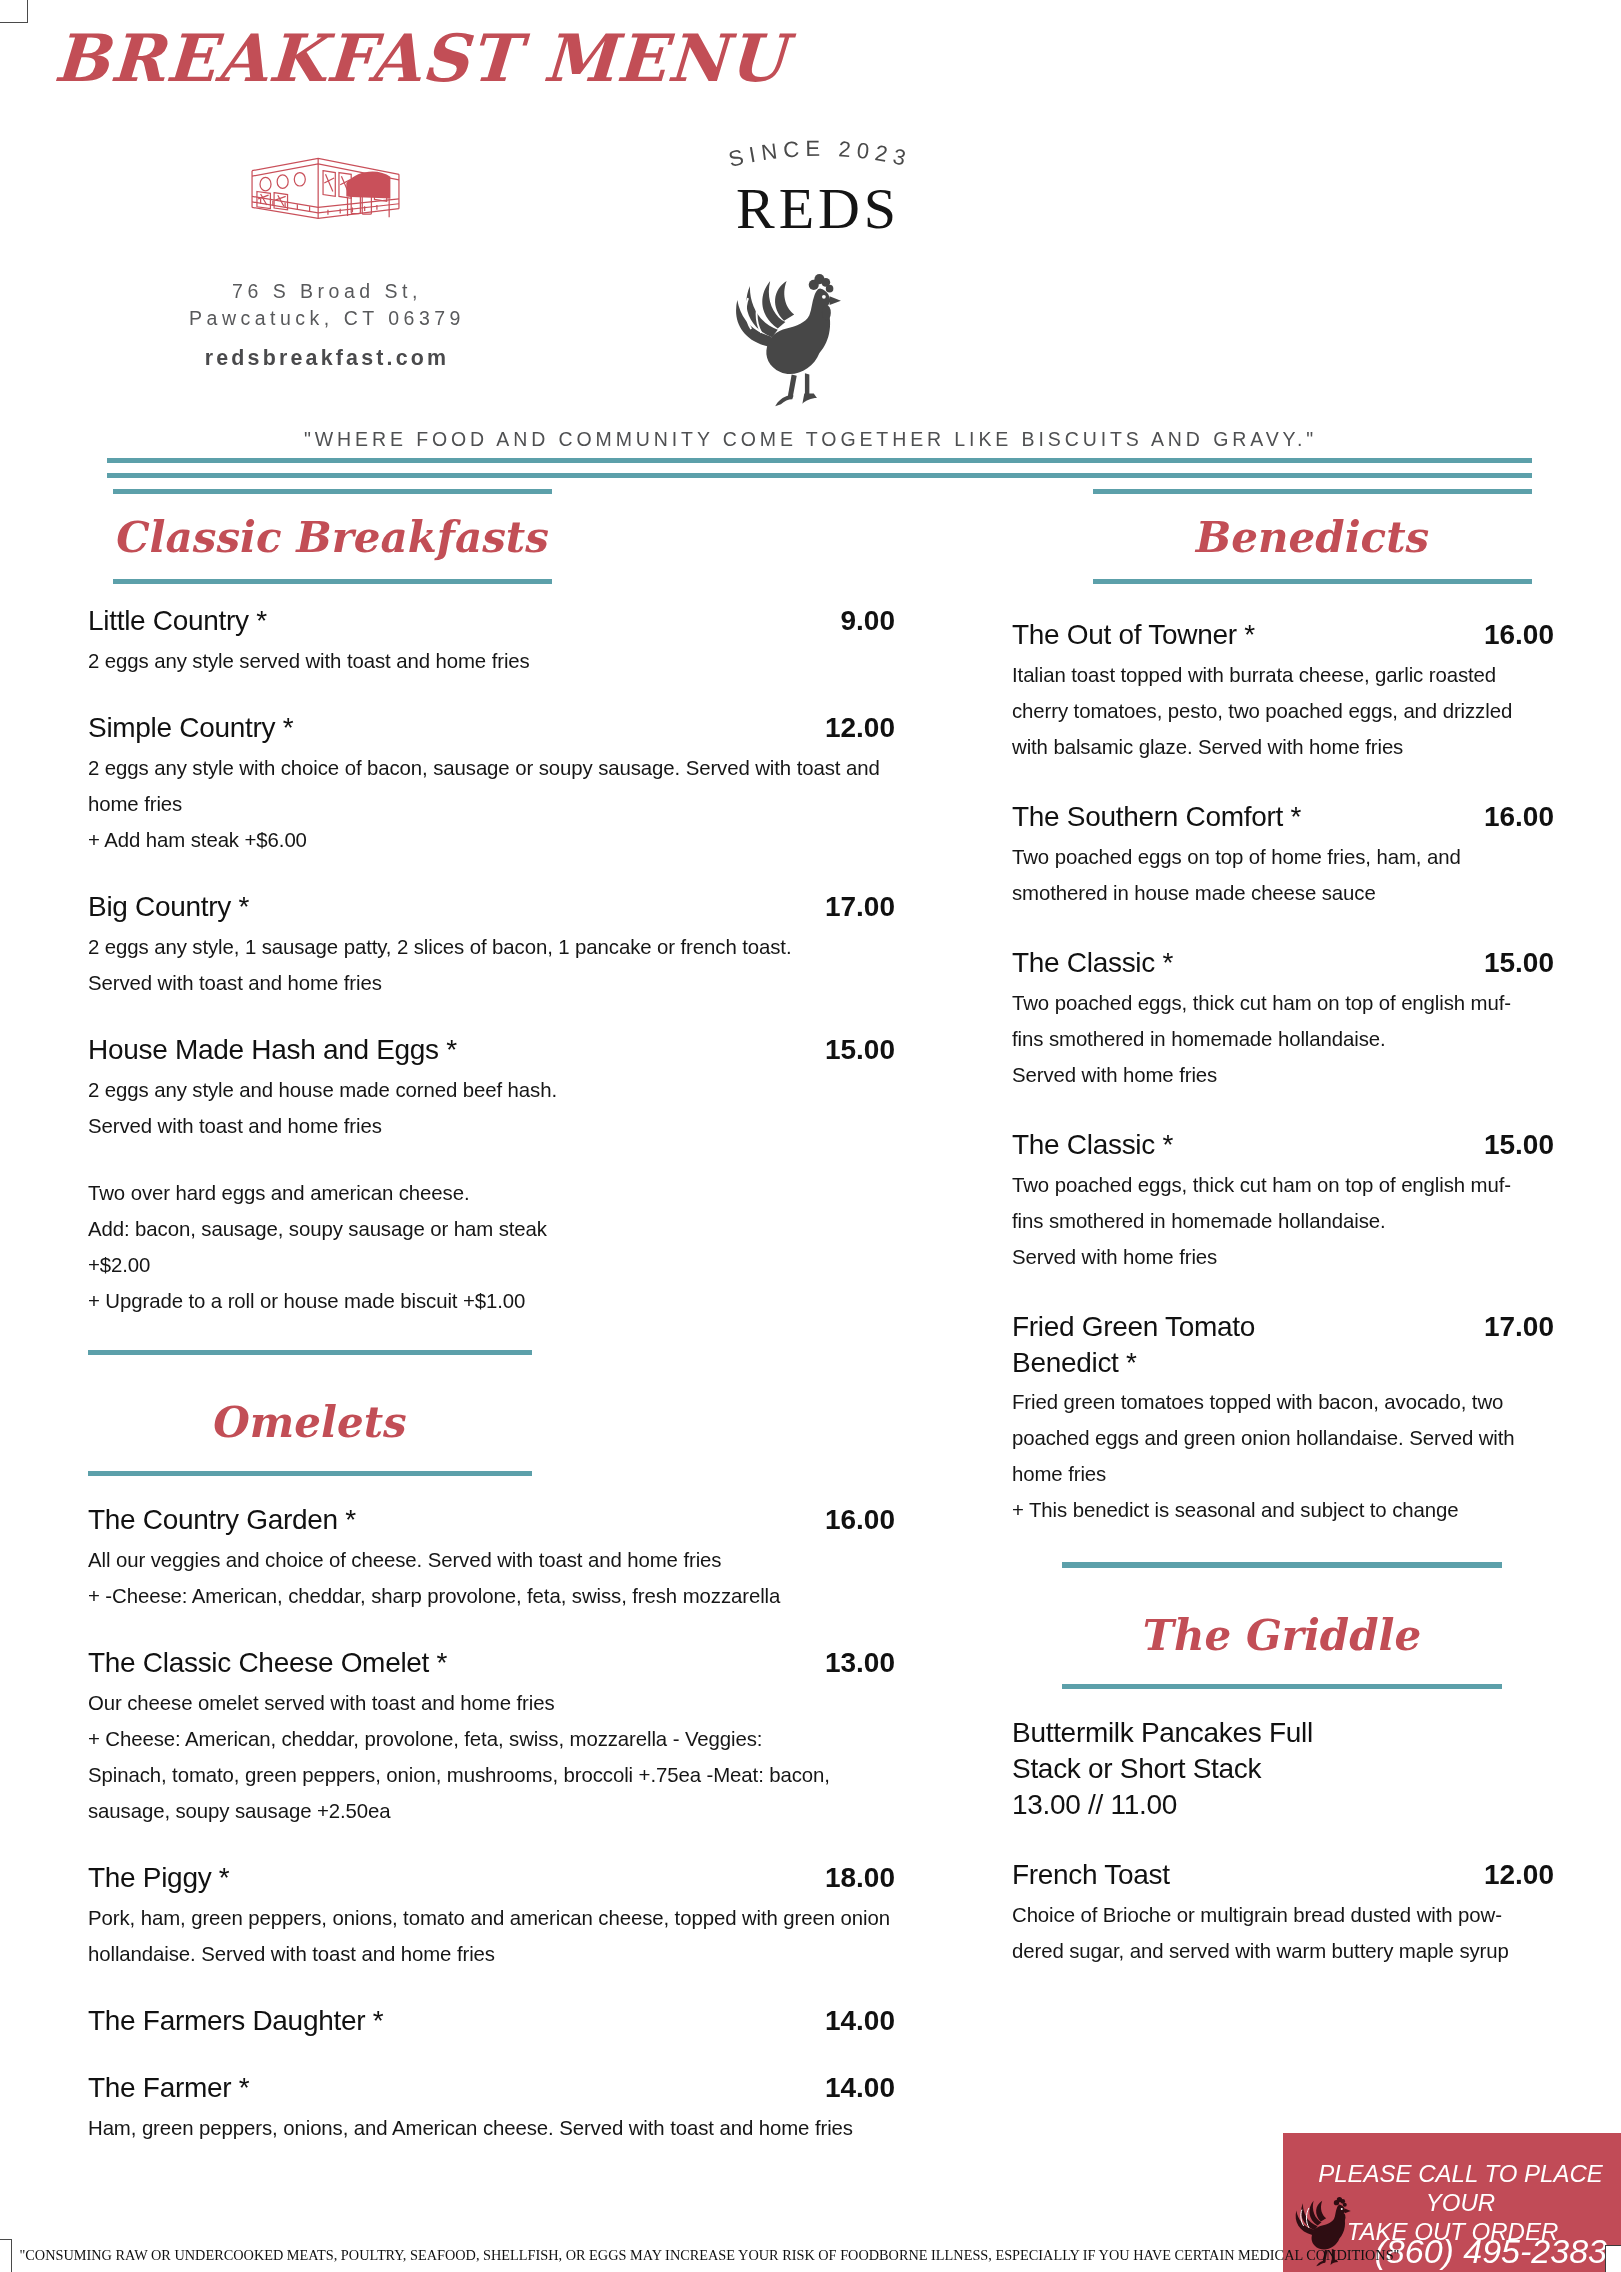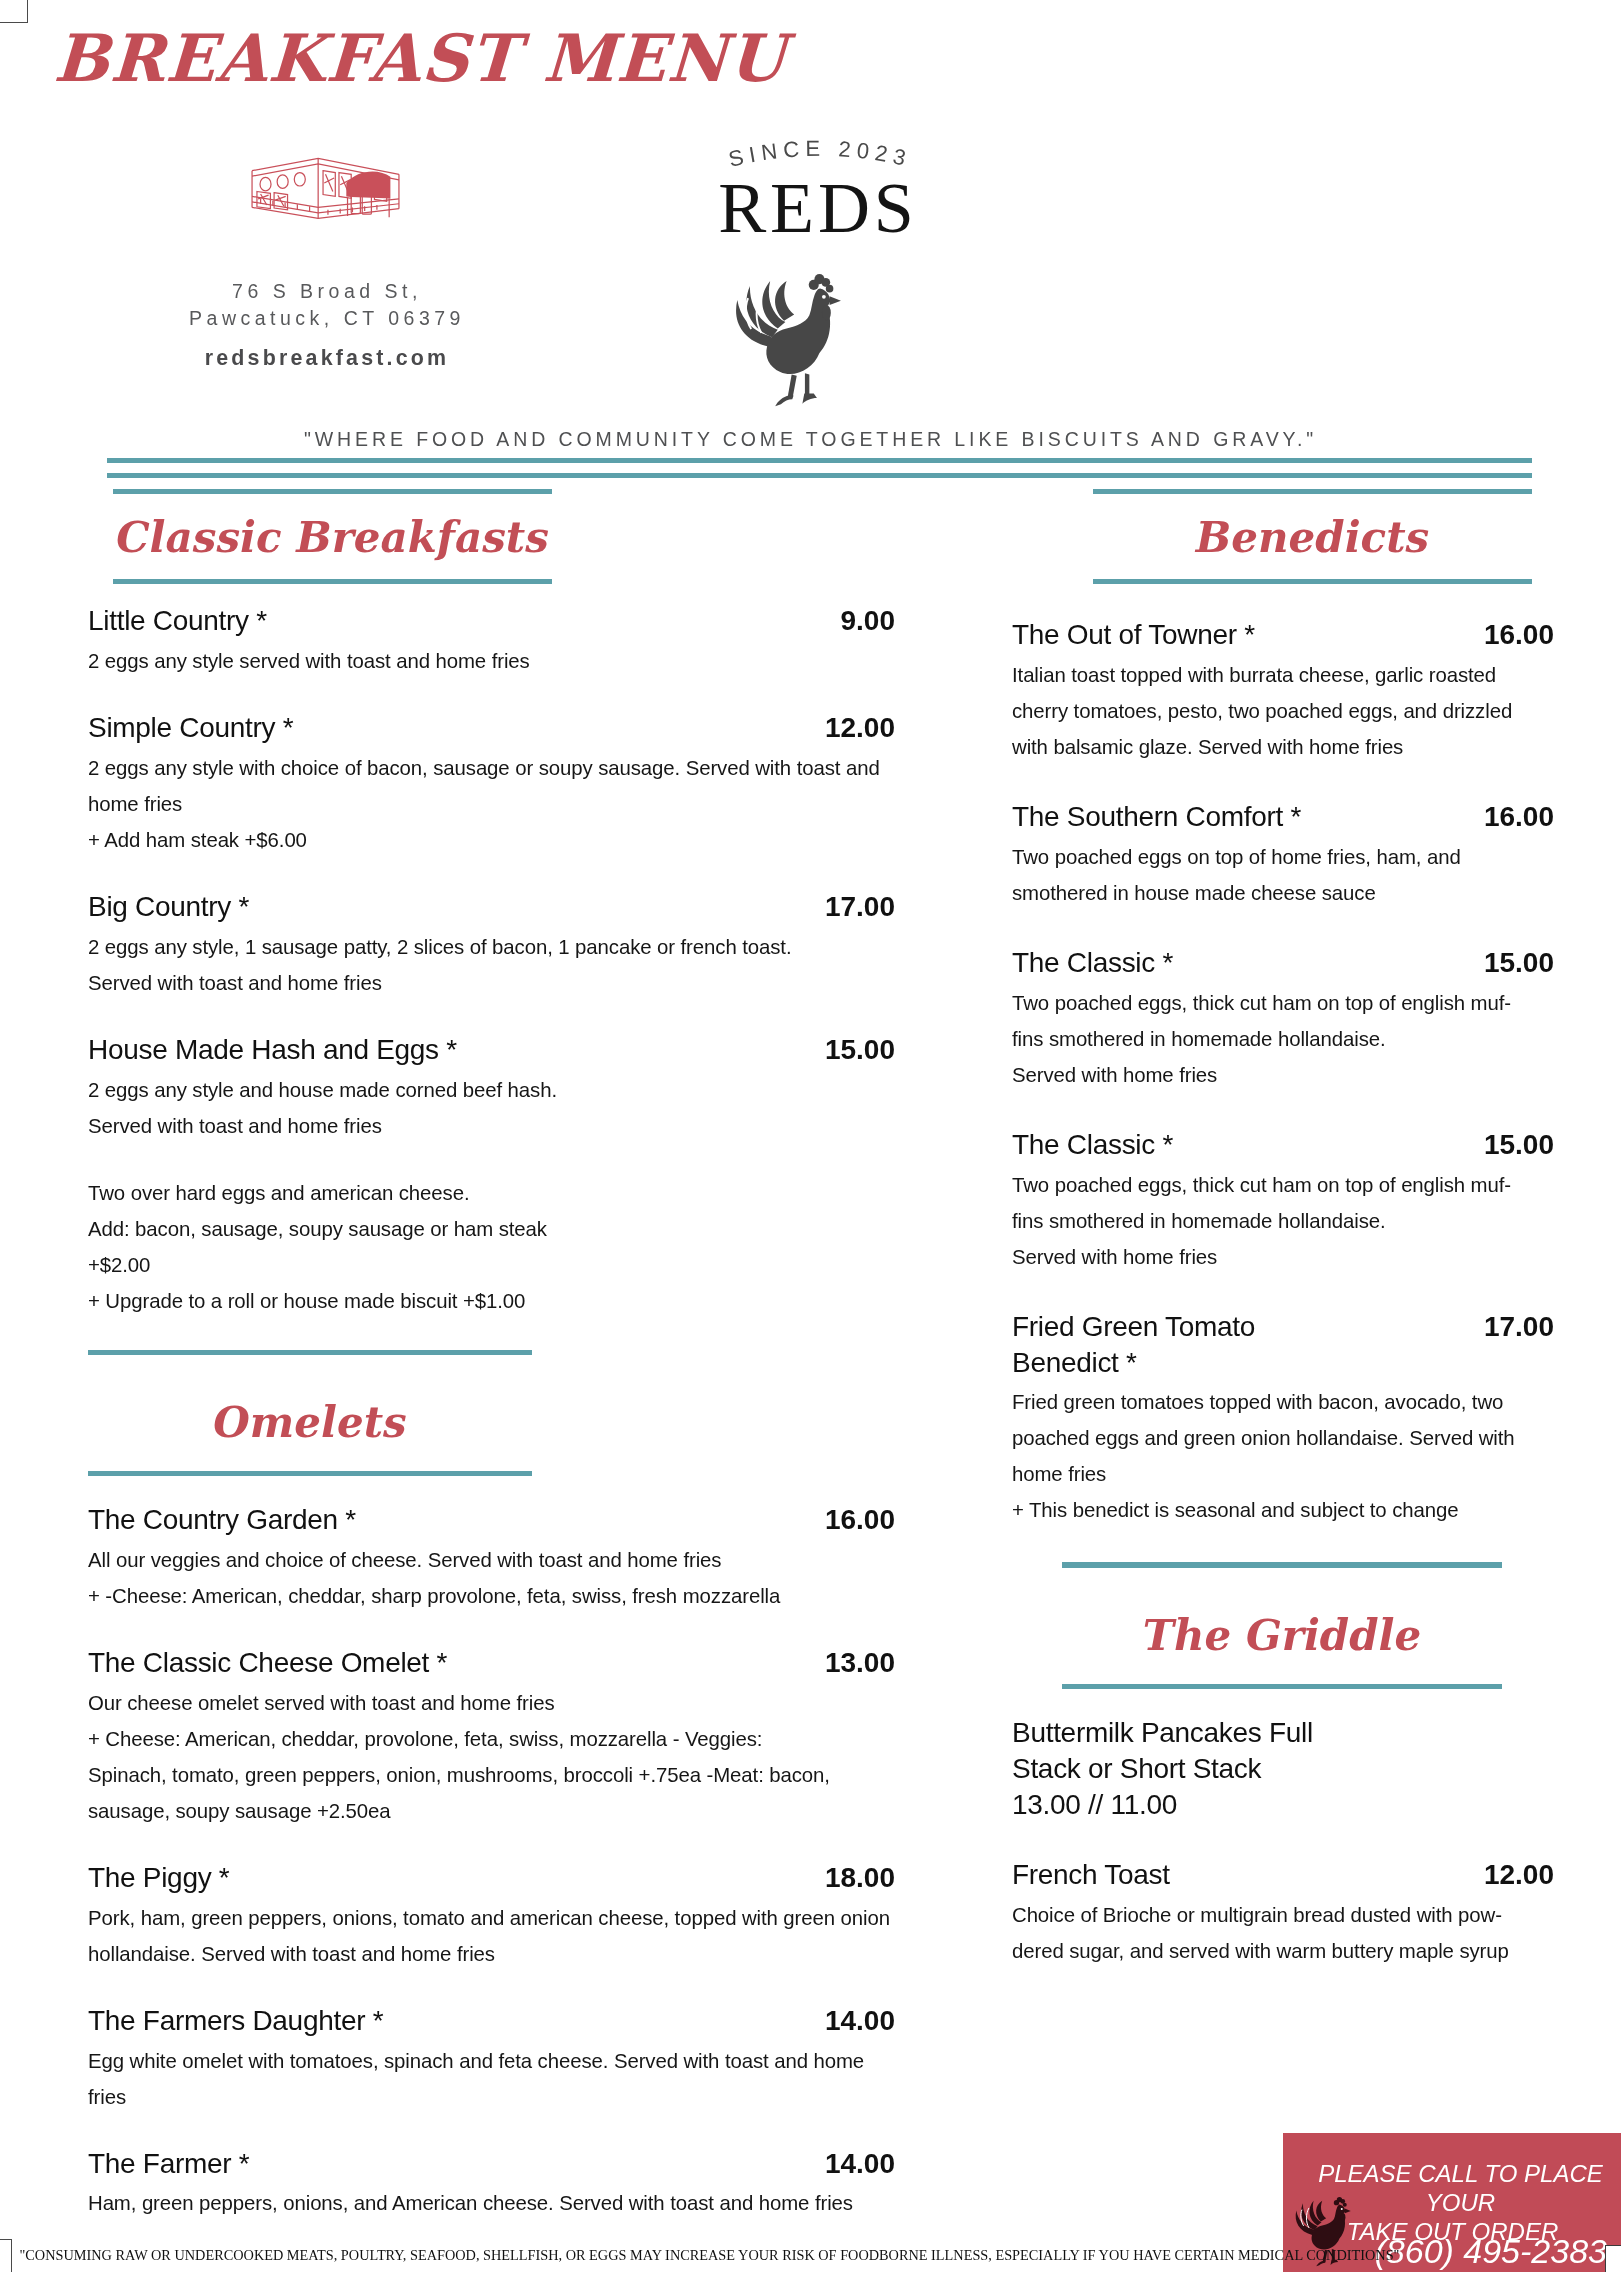--- a/index.html
+++ b/index.html
@@ -20,7 +20,7 @@
   .site-line{margin-top:14.3px;font-size:21.4px;font-weight:bold;letter-spacing:3.2px;color:#4a4a4c;}
   .since-arc{position:absolute;left:684px;top:105px;width:272px;height:78px;}
   .reds{position:absolute;left:682px;top:160px;width:272px;text-align:center;
-      font-family:"Liberation Serif",serif;font-size:72px;letter-spacing:3.9px;color:#141414;line-height:97px;}
+      font-family:"Liberation Serif",serif;font-size:58px;letter-spacing:3.9px;color:#141414;line-height:97px;}
   .rooster-main{position:absolute;left:731px;top:269px;width:139px;height:153px;color:#474747;}
   .tagline{position:absolute;left:0;top:428px;width:1621px;text-align:center;
       font-size:19.5px;letter-spacing:3.9px;color:#4f5052;}

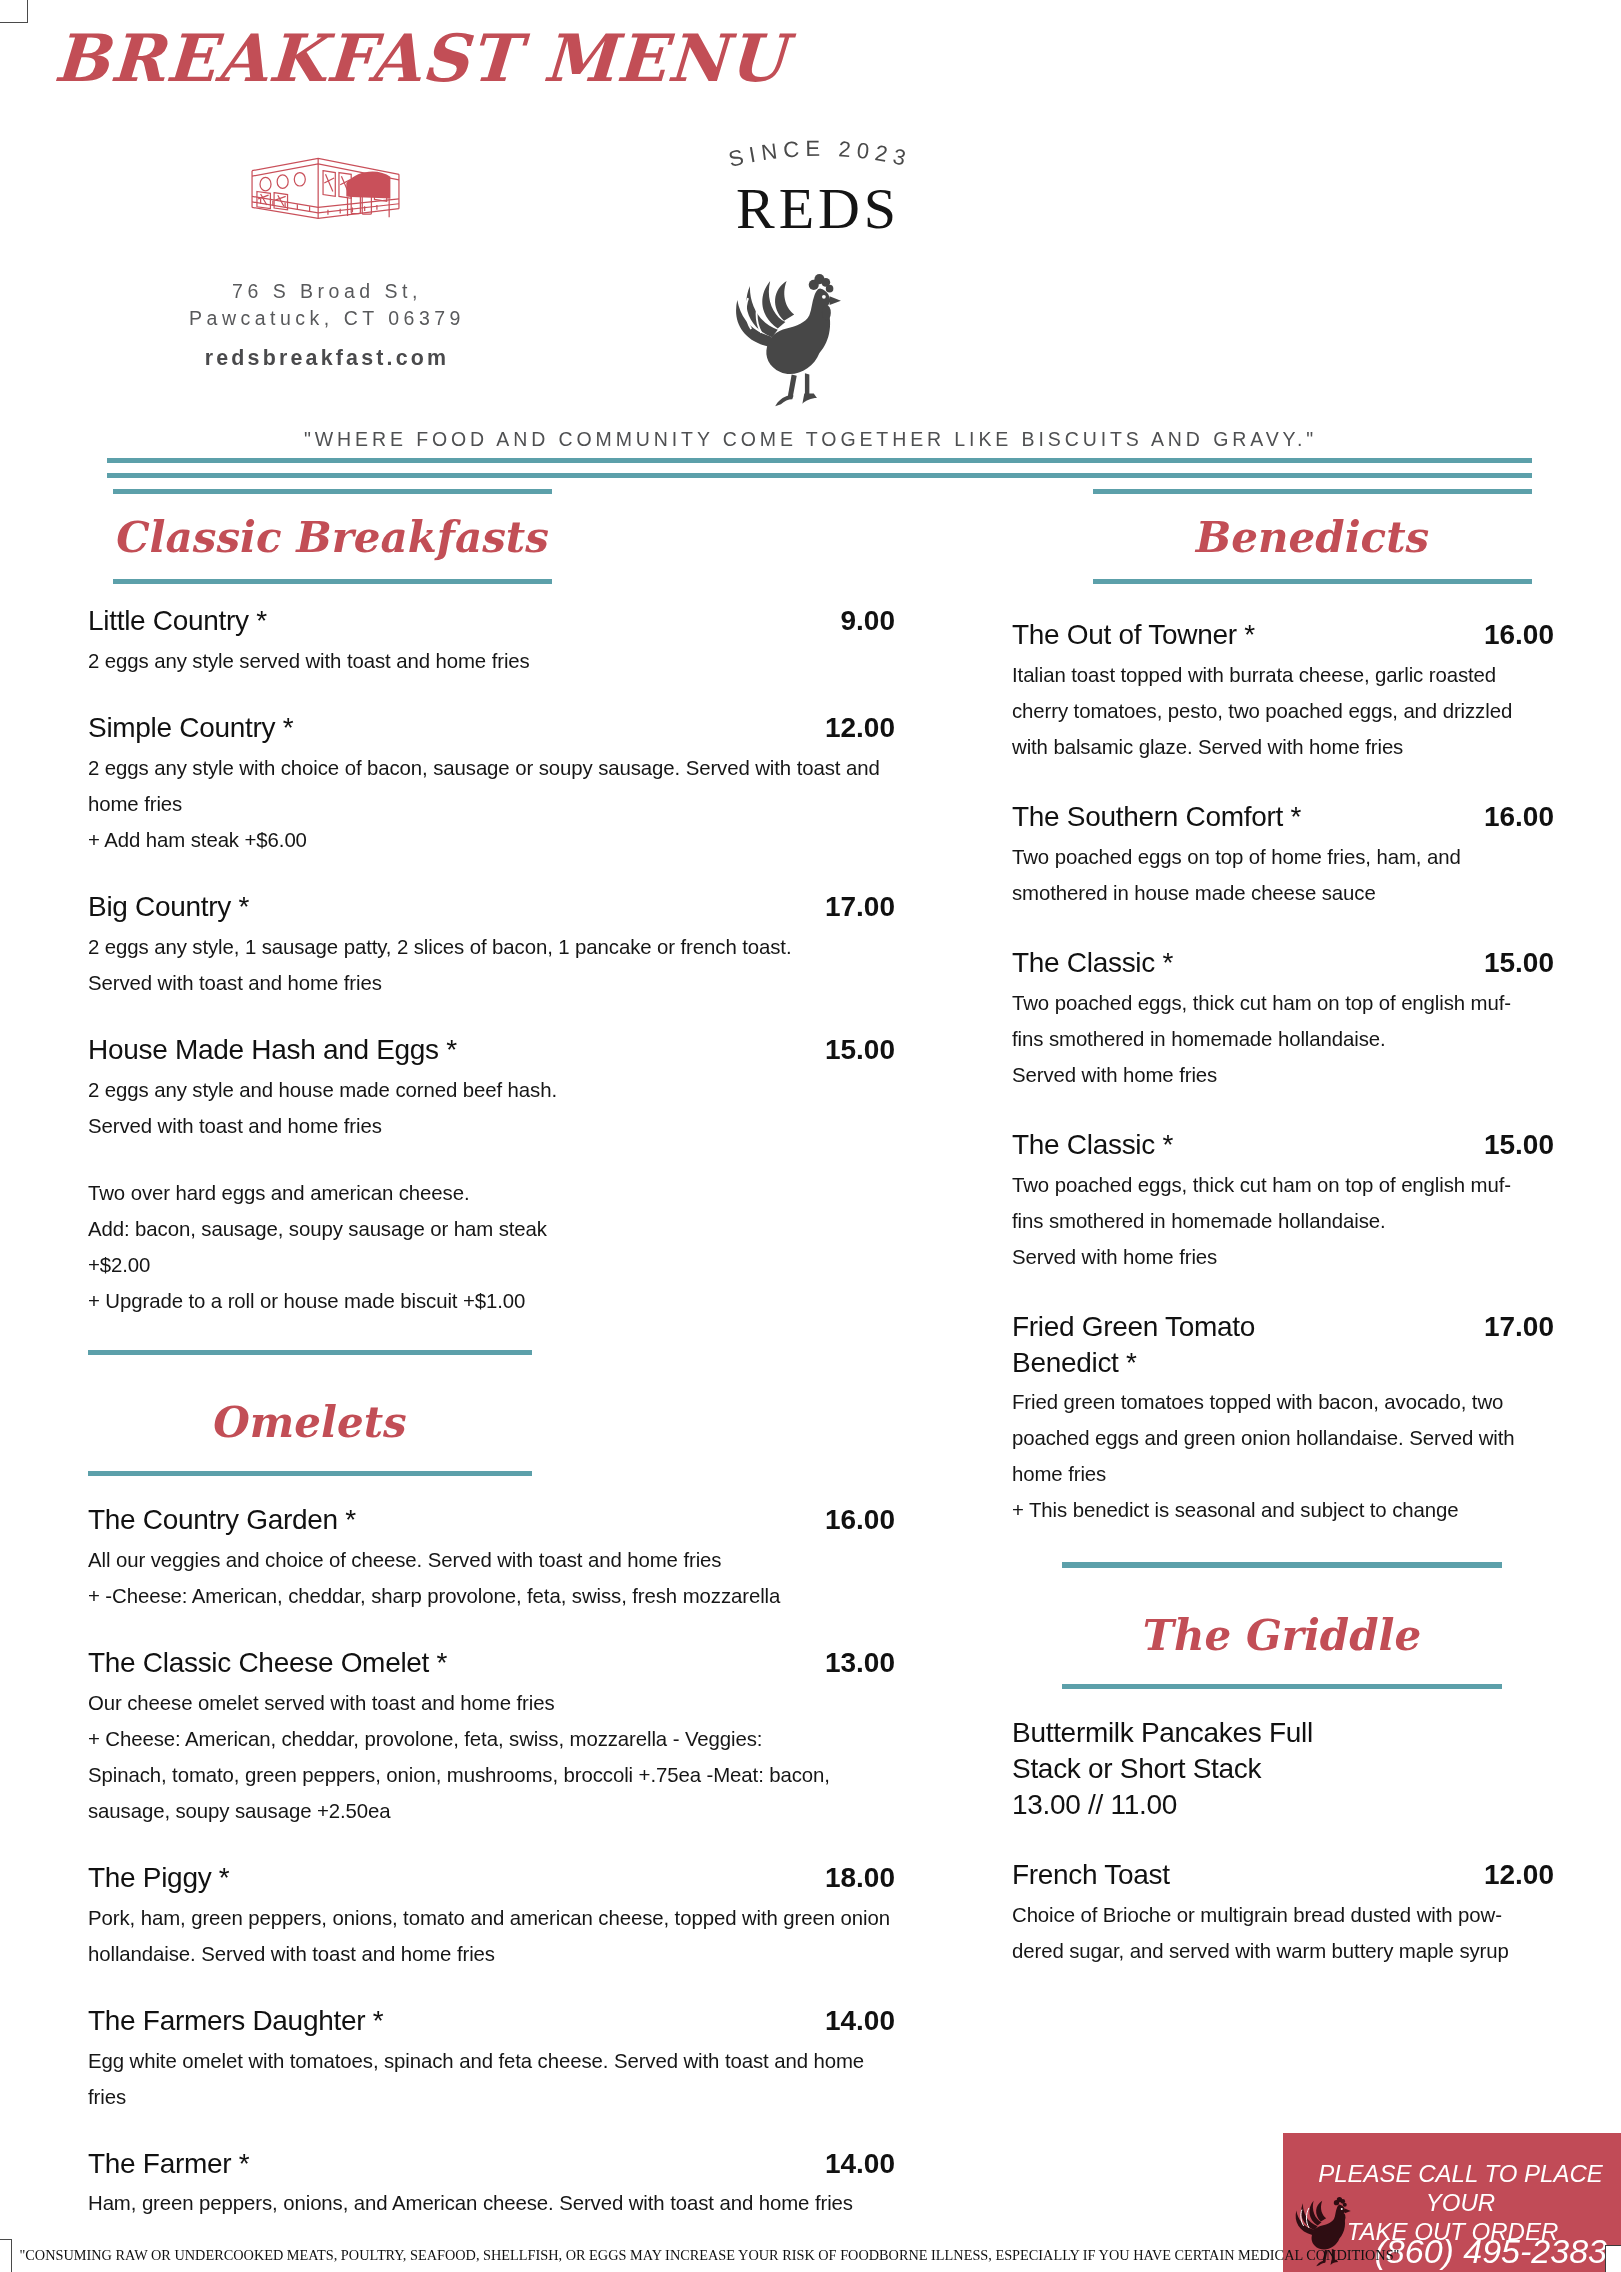--- a/index.html
+++ b/index.html
@@ -247,8 +247,6 @@
           <span class="item-name">The Farmers Daughter *</span>
           <span class="item-price">14.00</span>
         </div>
-        <div class="item-desc">Egg white omelet with tomatoes, spinach and feta cheese. Served with toast and home
-fries</div>
       </div>
       <div class="item">
         <div class="item-head">

